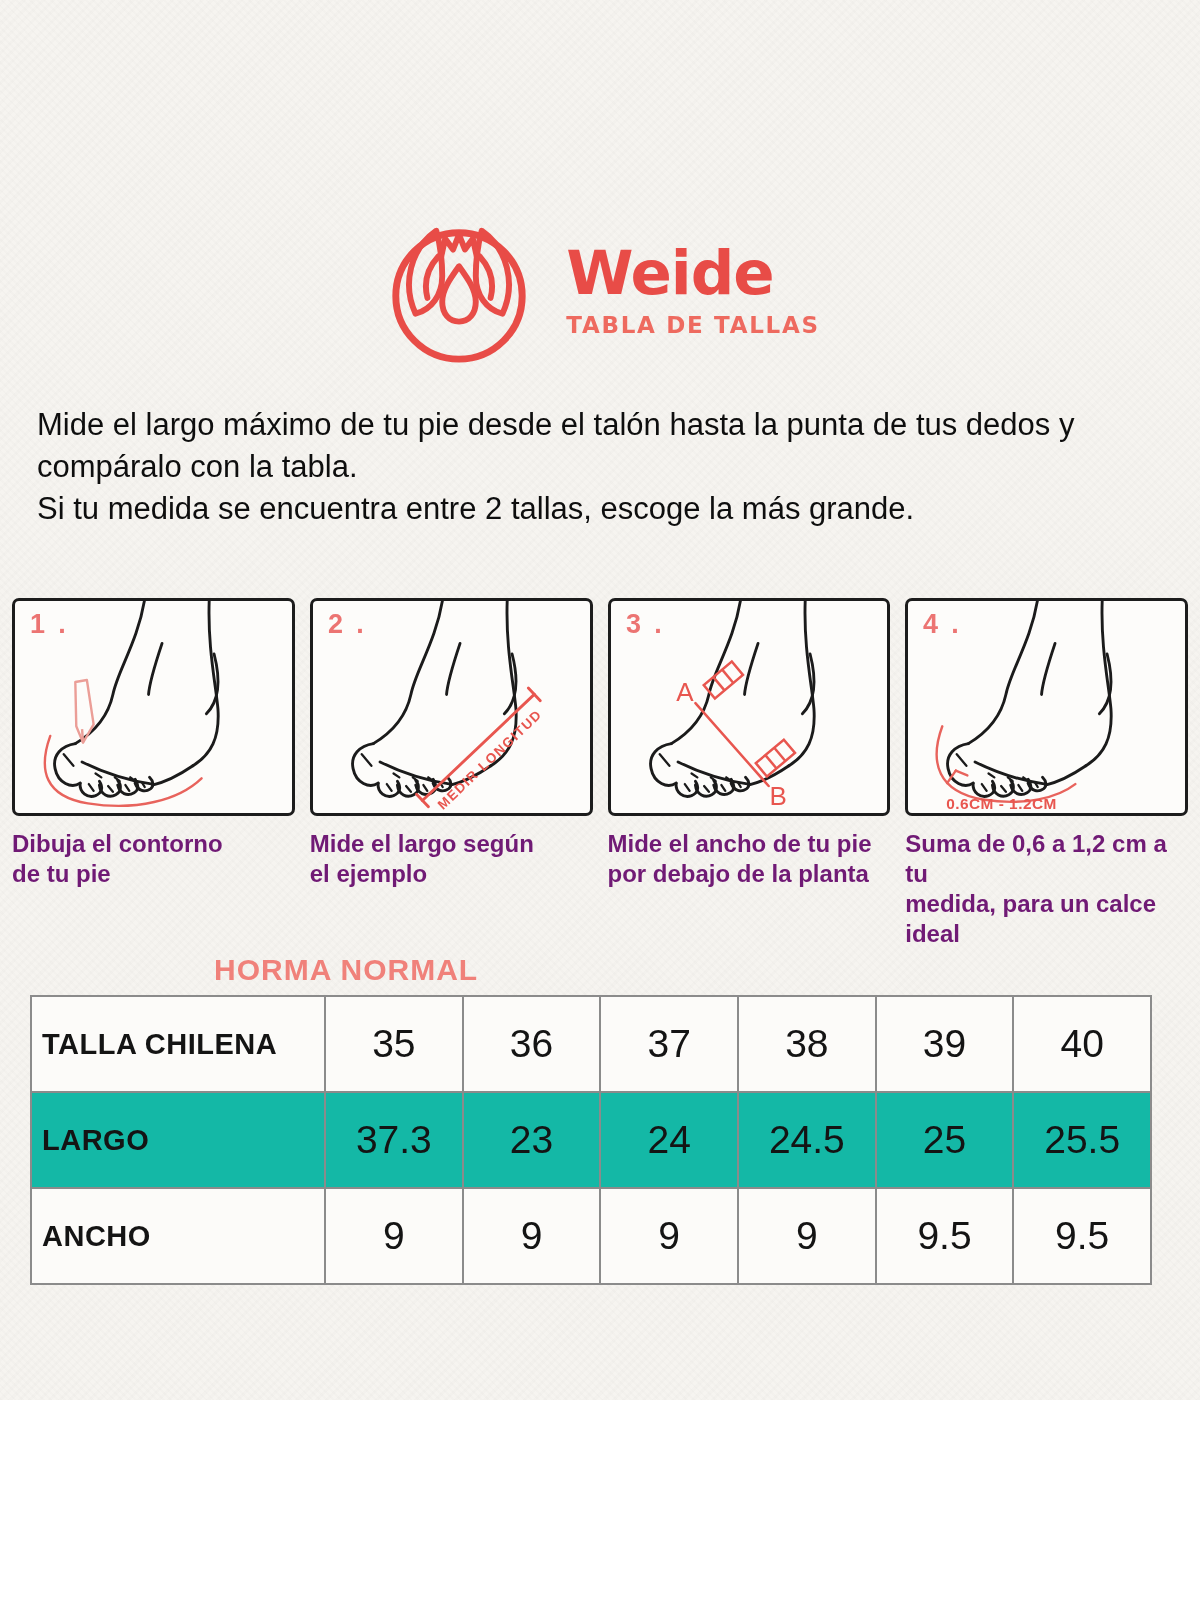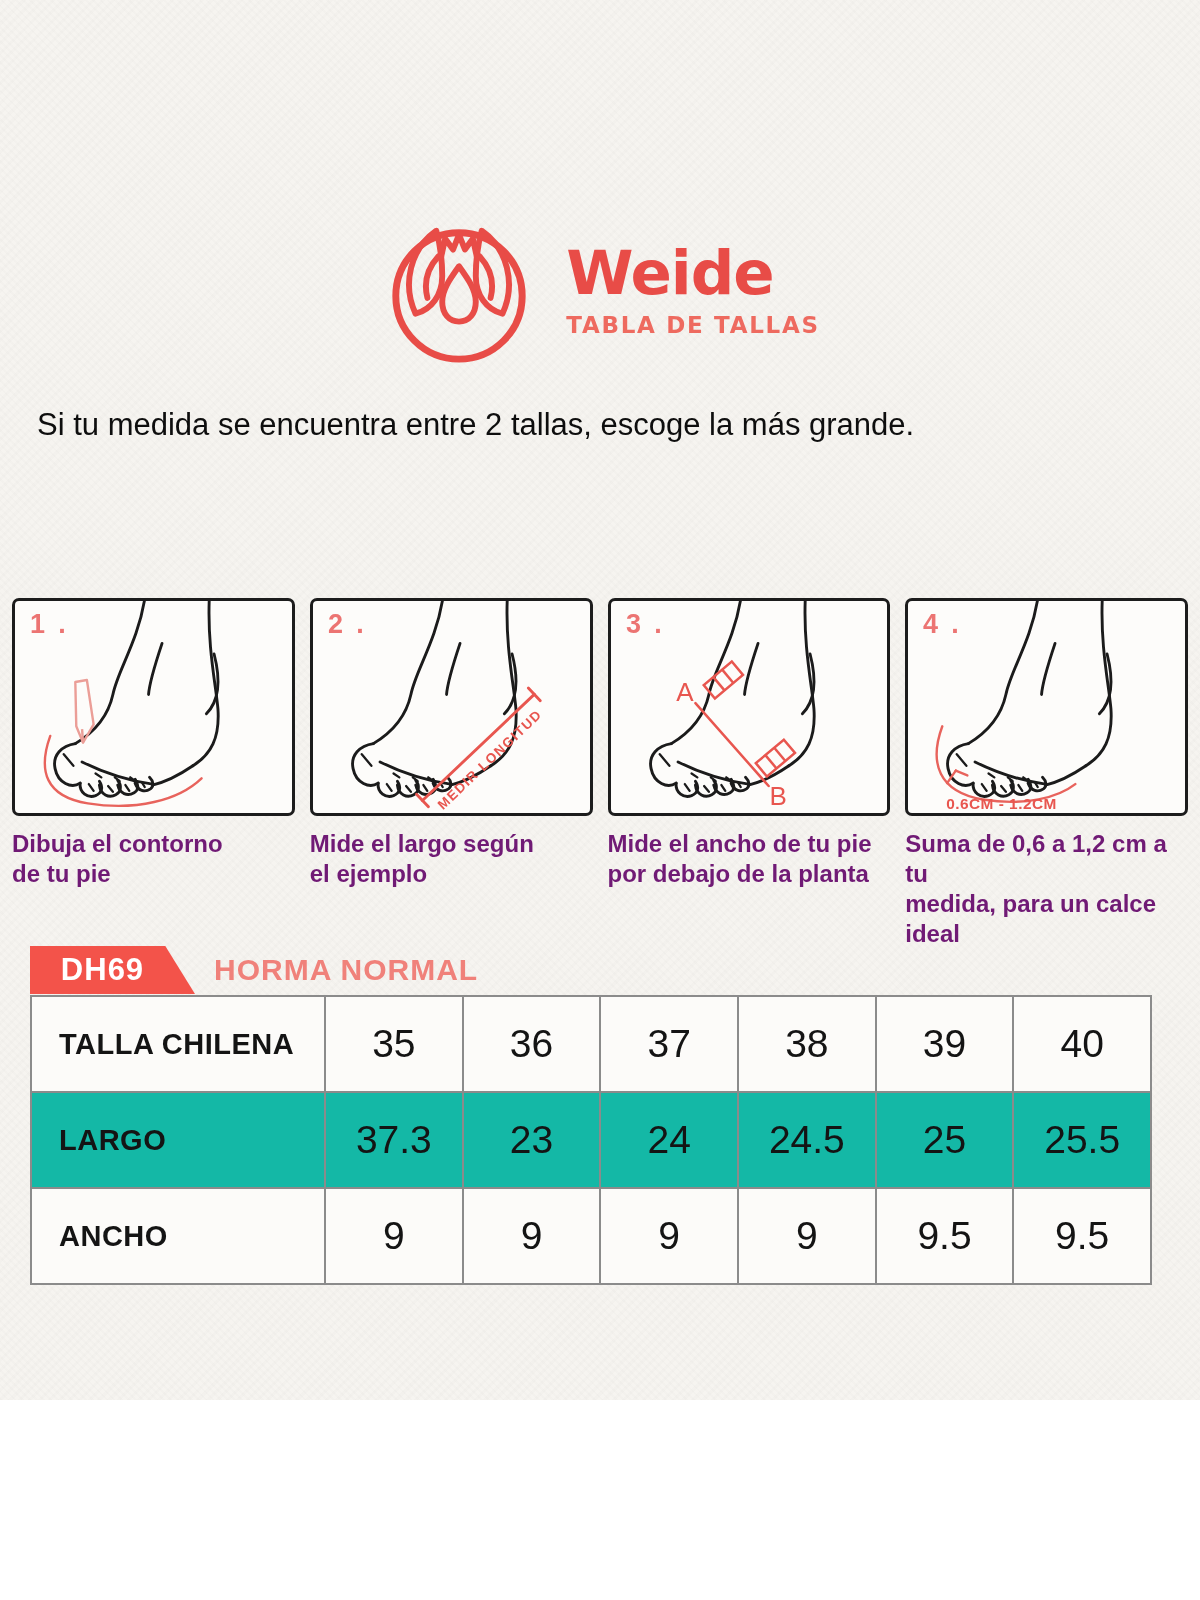--- a/index.html
+++ b/index.html
@@ -107,6 +107,7 @@
   </div>
 
   <div class="intro">
+    <div>Mide el largo máximo de tu pie desde el talón hasta la punta de tus dedos y compáralo con la tabla.</div>
     <div>Si tu medida se encuentra entre 2 tallas, escoge la más grande.</div>
   </div>
 

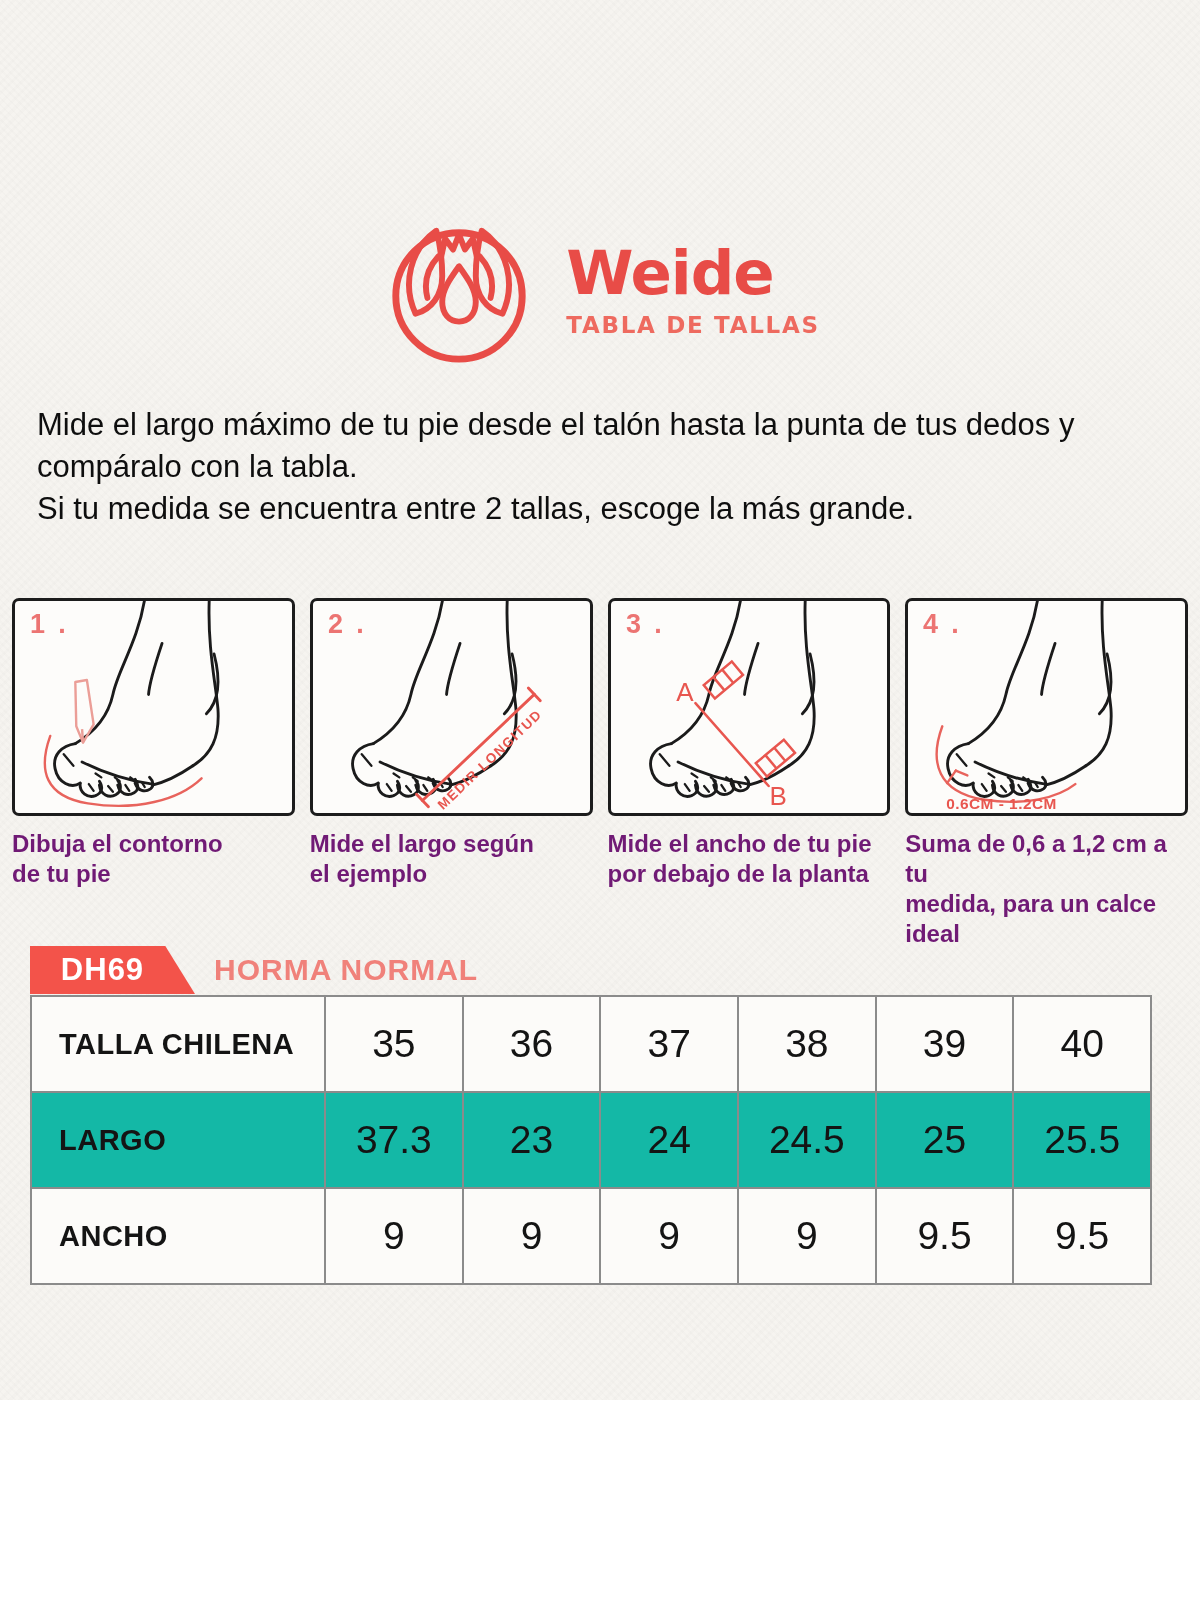--- a/index.html
+++ b/index.html
@@ -200,7 +200,6 @@
     </div>
   </div>
 
-  <div class="badge">DH69</div>
   <div class="subtitle">HORMA NORMAL</div>
 
   <div class="size-table">

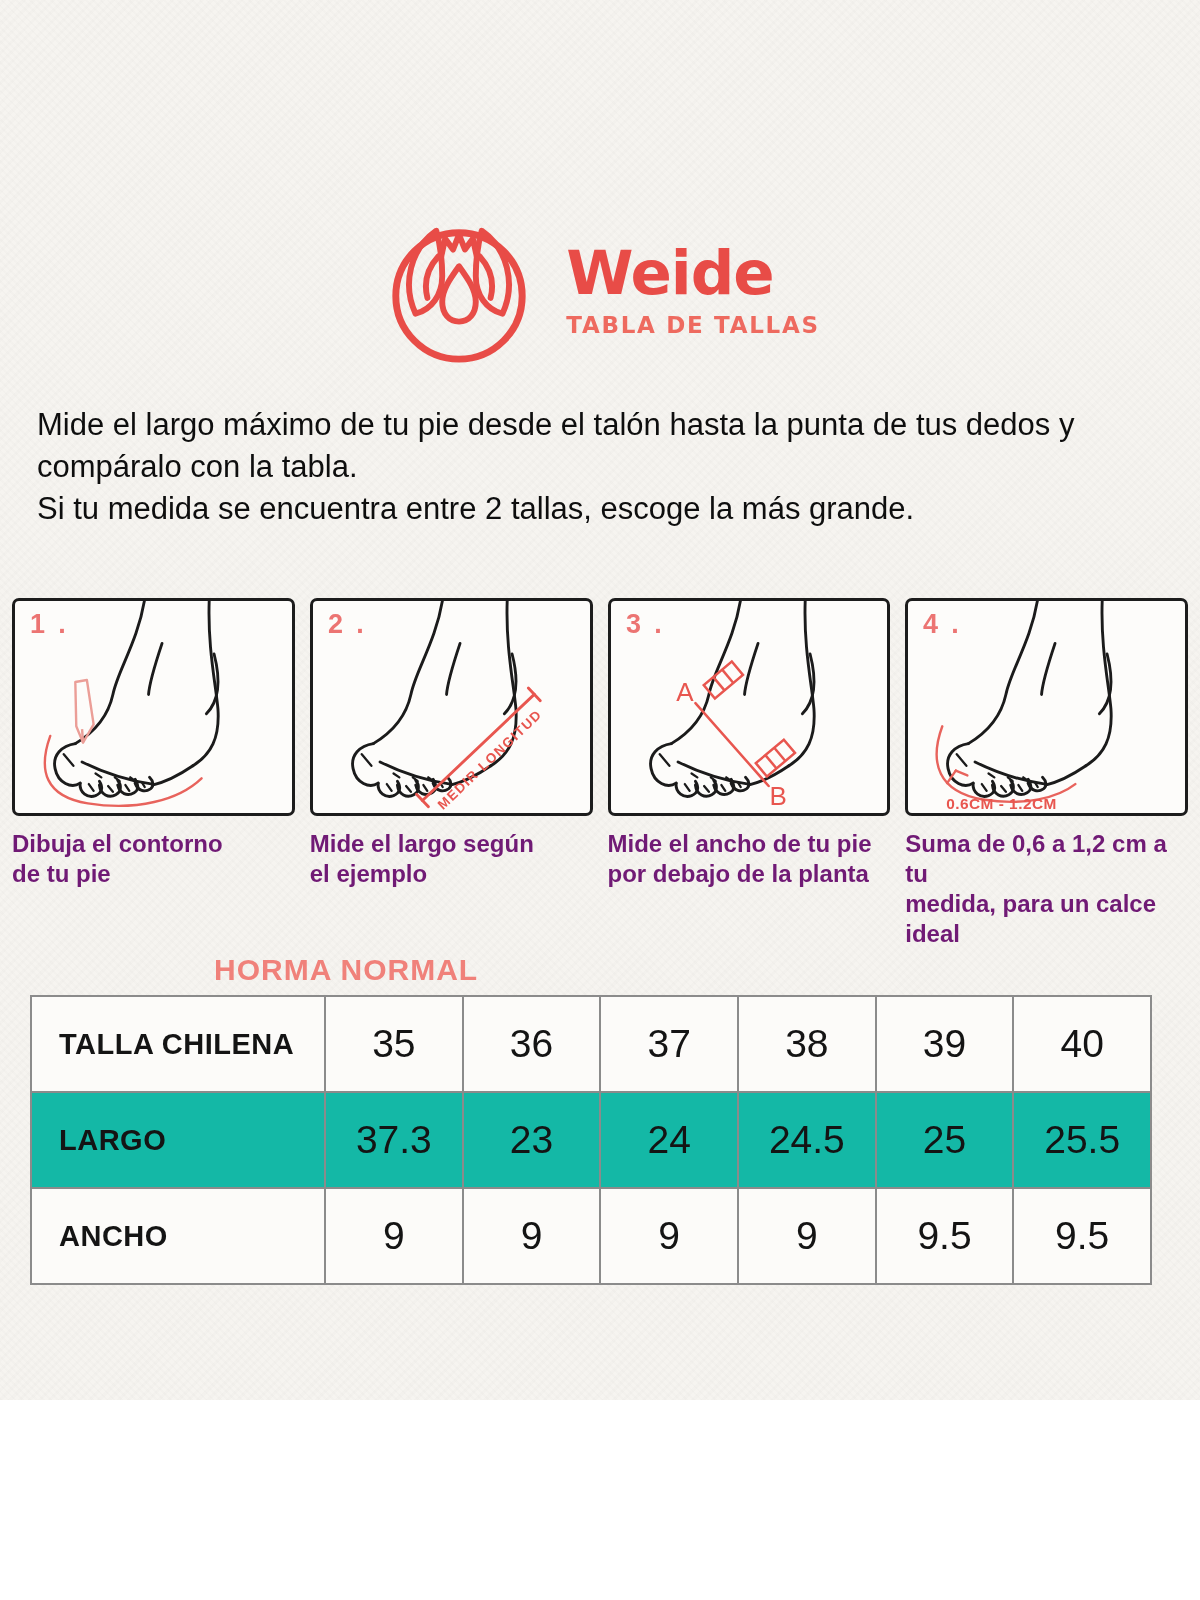--- a/index.html
+++ b/index.html
@@ -55,7 +55,7 @@
                 background:#8b8b8b; border:2px solid #8b8b8b; }
   .cell { background:#fcfbf9; display:flex; align-items:center; justify-content:center;
           font-size:39px; color:#141414; }
-  .cell.lbl { justify-content:flex-start; padding-left:27px; font-size:29px; font-weight:bold; letter-spacing:0.5px; }
+  .cell.lbl { justify-content:flex-start; padding-left:10px; font-size:29px; font-weight:bold; letter-spacing:0.5px; }
   .cell.hl  { background:#14b8a6; }
 </style>
 </head>

